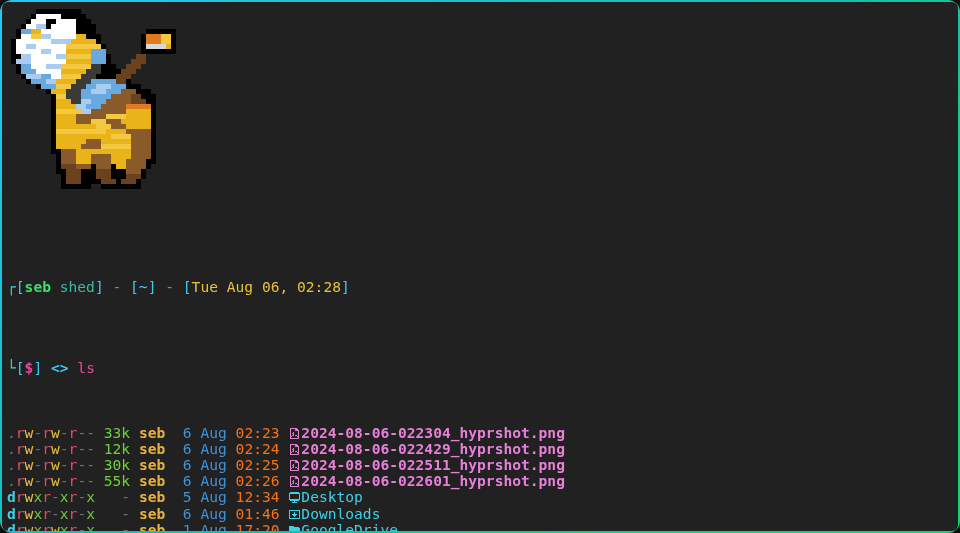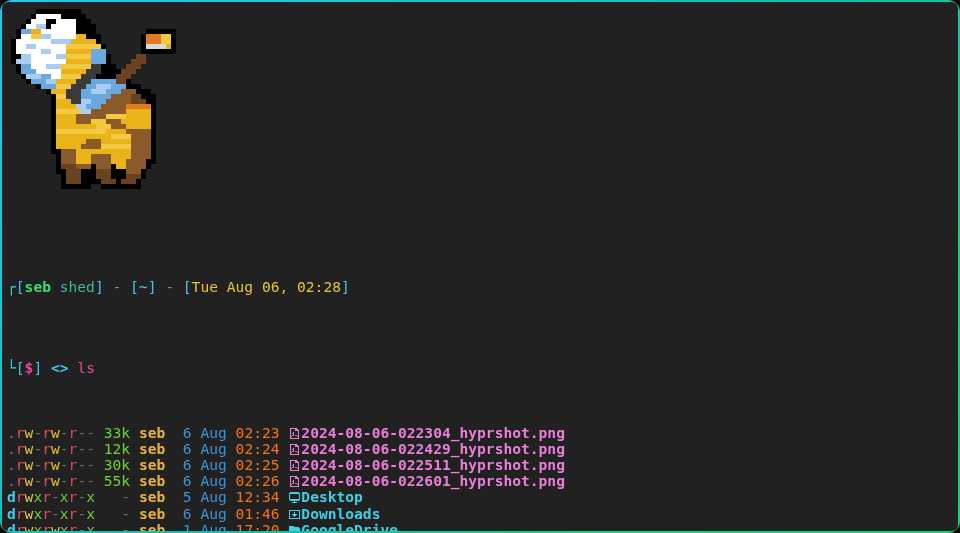--- a/index.html
+++ b/index.html
@@ -88,7 +88,7 @@
   .date  { color: #3f93d8; }
   .time  { color: #f97316; }
   .f-png { color: #e87fd8; font-weight: bold; text-align: right; }
-  .f-dir { color: #3fd0e8; font-weight: bold; text-align: right; }
+  .f-dir { color: #3fd0e8; font-weight: normal; text-align: right; }
   .icon  { display: inline-block; vertical-align: -2px; }
 </style>
 </head>

